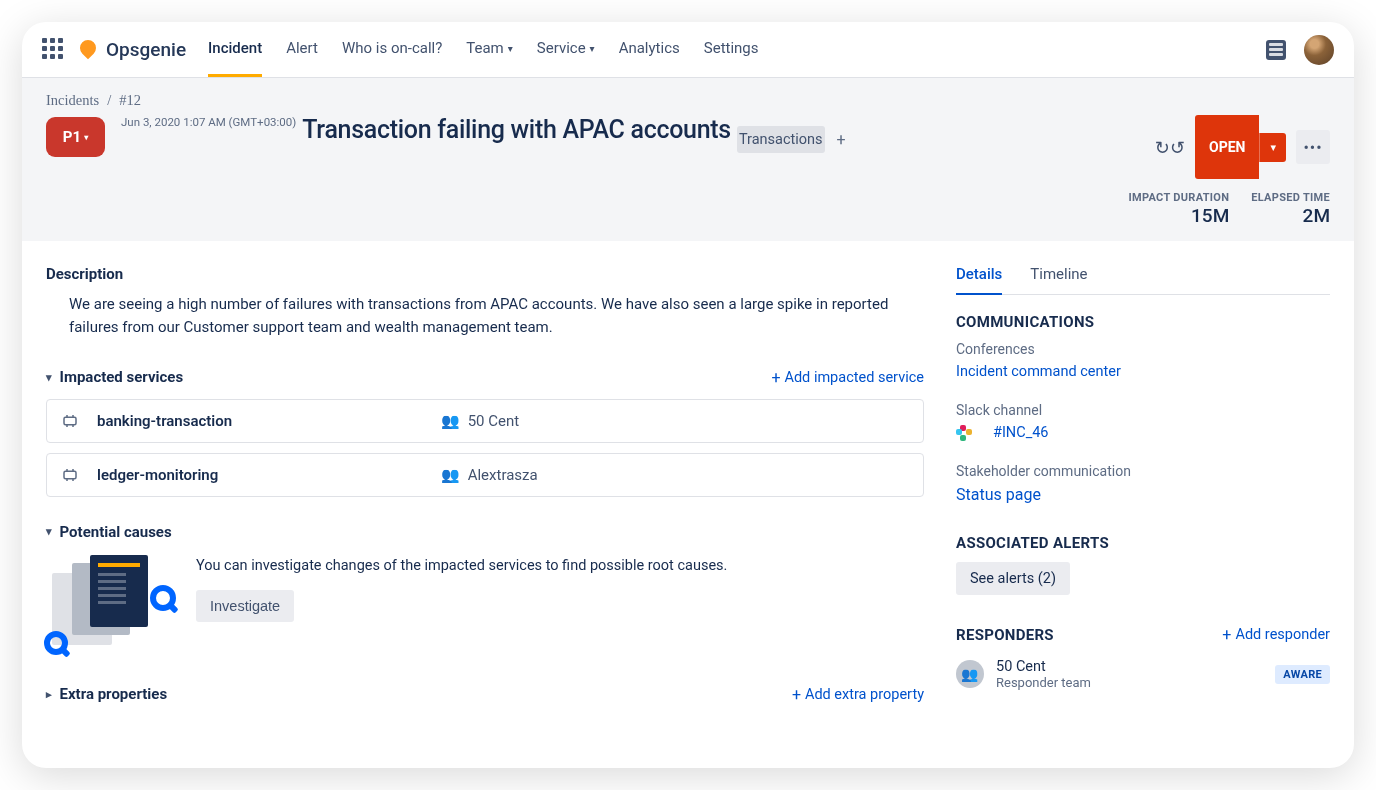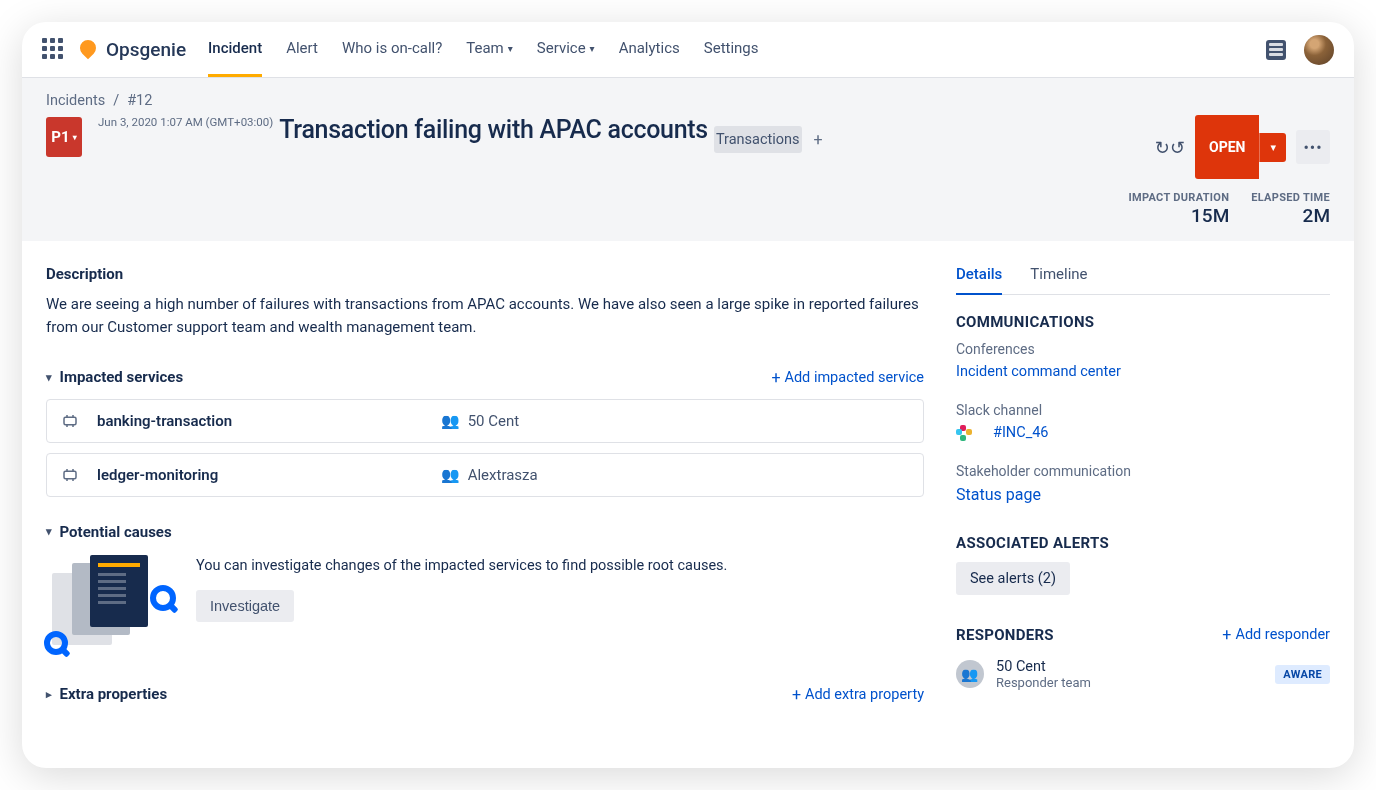--- a/index.html
+++ b/index.html
@@ -26,7 +26,7 @@
 
 
 .header-band { background:#f4f5f7; padding: 14px 24px 14px 24px; }
-.crumbs { display:flex; align-items:center; gap:8px; font-size:14.5px; color:#5e6c84; }
+.crumbs { display:flex; align-items:center; gap:8px; font-size:14.5px; color:#5e6c84;font-family:Liberation Serif, serif; }
 .crumbs a { color:#5e6c84; text-decoration:none; cursor:pointer; }
 .header-row { display:flex; align-items:flex-start; margin-top:6px; }
 .left-col { display:flex; gap:16px; flex:1; }

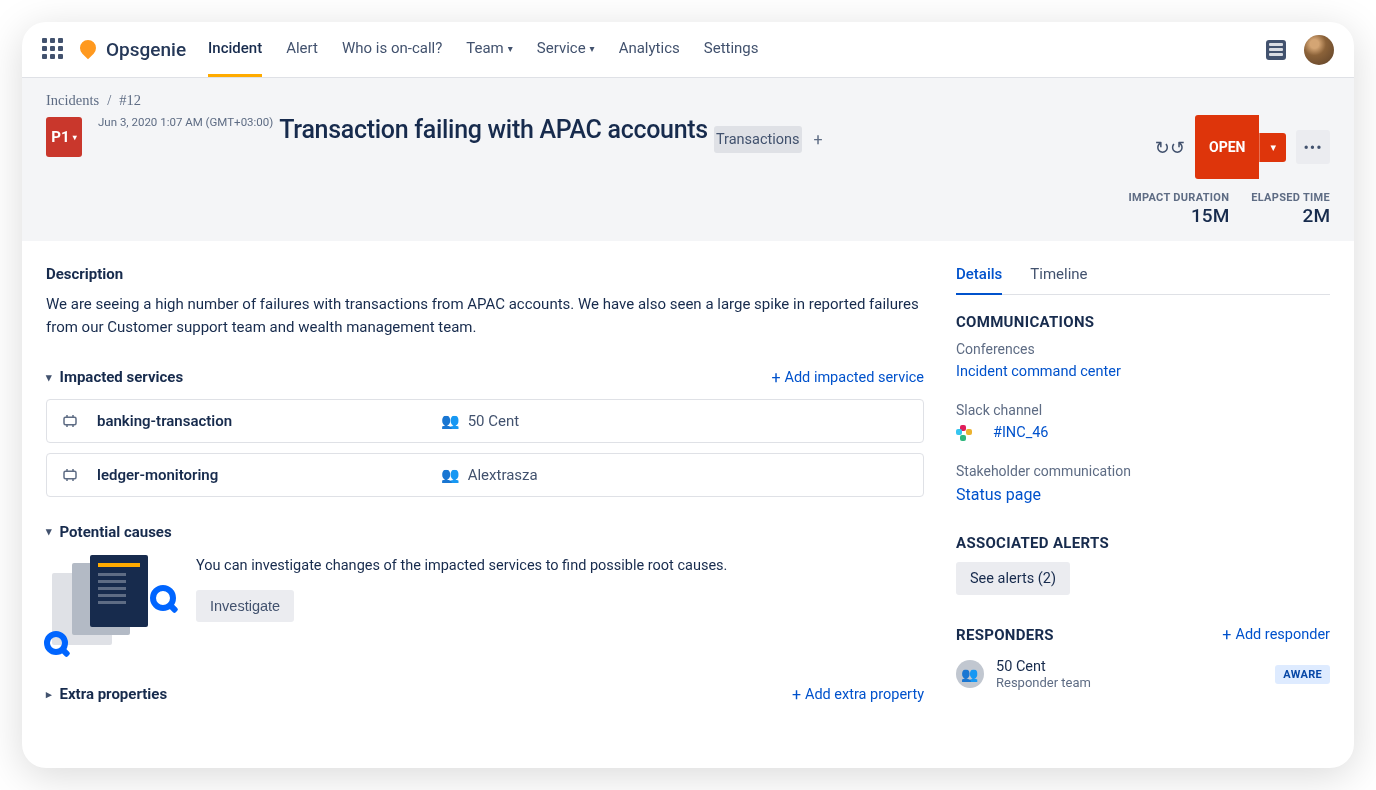--- a/index.html
+++ b/index.html
@@ -30,7 +30,7 @@
 .crumbs a { color:#5e6c84; text-decoration:none; cursor:pointer; }
 .header-row { display:flex; align-items:flex-start; margin-top:6px; }
 .left-col { display:flex; gap:16px; flex:1; }
-.priority-badge { width:36px; height:40px; background:#c9372c; color:#fff; border-radius:3px; display:flex; align-items:center; justify-content:center; font-weight:700; font-size:15px; cursor:pointer; margin-top:2px; }
+.priority-badge { width:59px; height:40px; background:#c9372c; color:#fff; border-radius:9px; display:flex; align-items:center; justify-content:center; font-weight:700; font-size:15px; cursor:pointer; margin-top:2px; }
 .priority-badge .chev { font-size:8px; margin-left:3px; }
 .title-stack { display:flex; flex-direction:row; gap:6px; }
 .timestamp { font-size:11.5px; color:#5e6c84; }

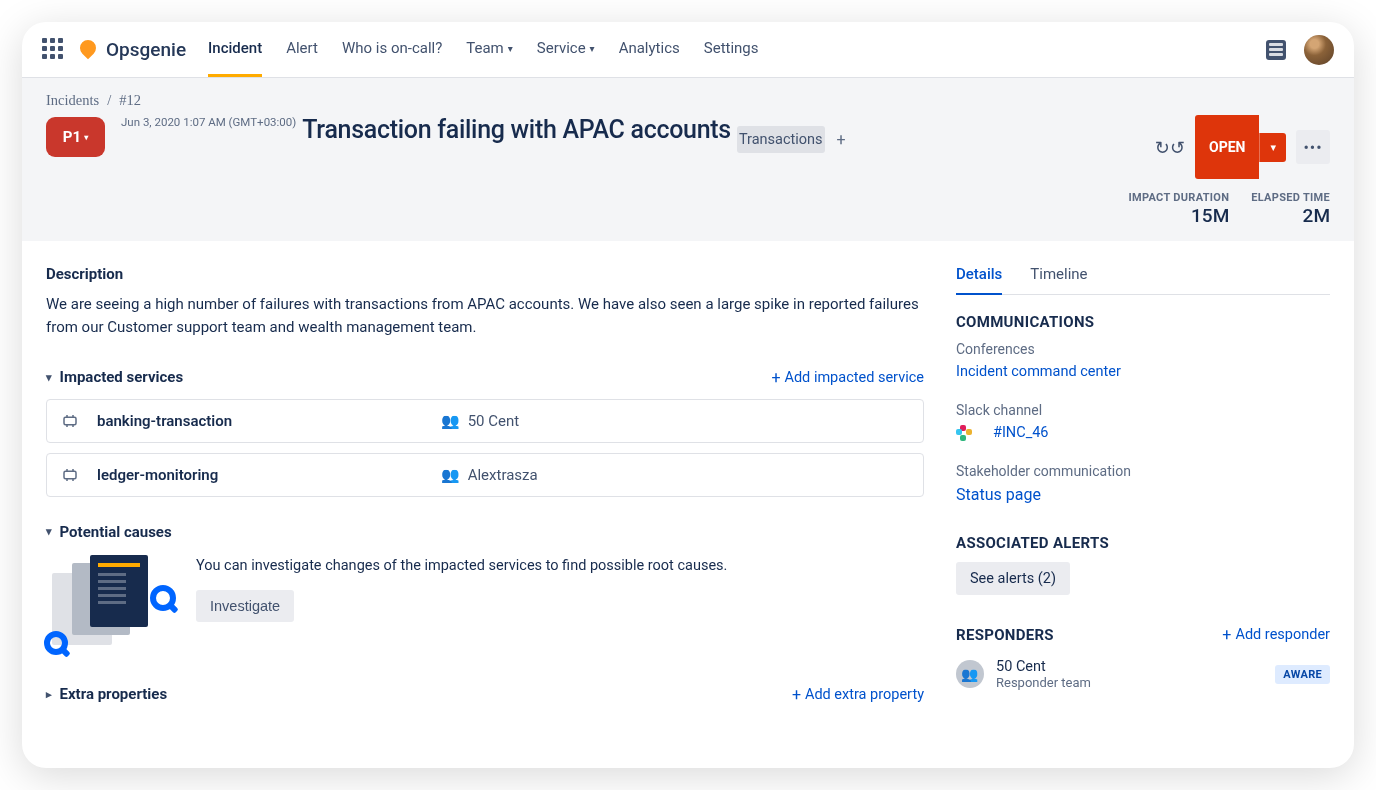--- a/index.html
+++ b/index.html
@@ -56,7 +56,7 @@
 .side { width: 374px; flex-shrink:0; }
 
 .section-title { font-size:15px; font-weight:700; color:#172b4d; margin-bottom:10px; }
-.desc-text { font-size:15px; line-height:1.55; color:#172b4d; margin-bottom:28px; }
+.desc-text { font-size:15px; line-height:1.55; color:#172b4d; margin-bottom:28px;margin-left:23px; }
 
 .sec-head { display:flex; align-items:center; justify-content:space-between; margin-bottom:12px; }
 .sec-head-left { display:flex; align-items:center; gap:8px; font-size:15px; font-weight:700; color:#172b4d; cursor:pointer; }

